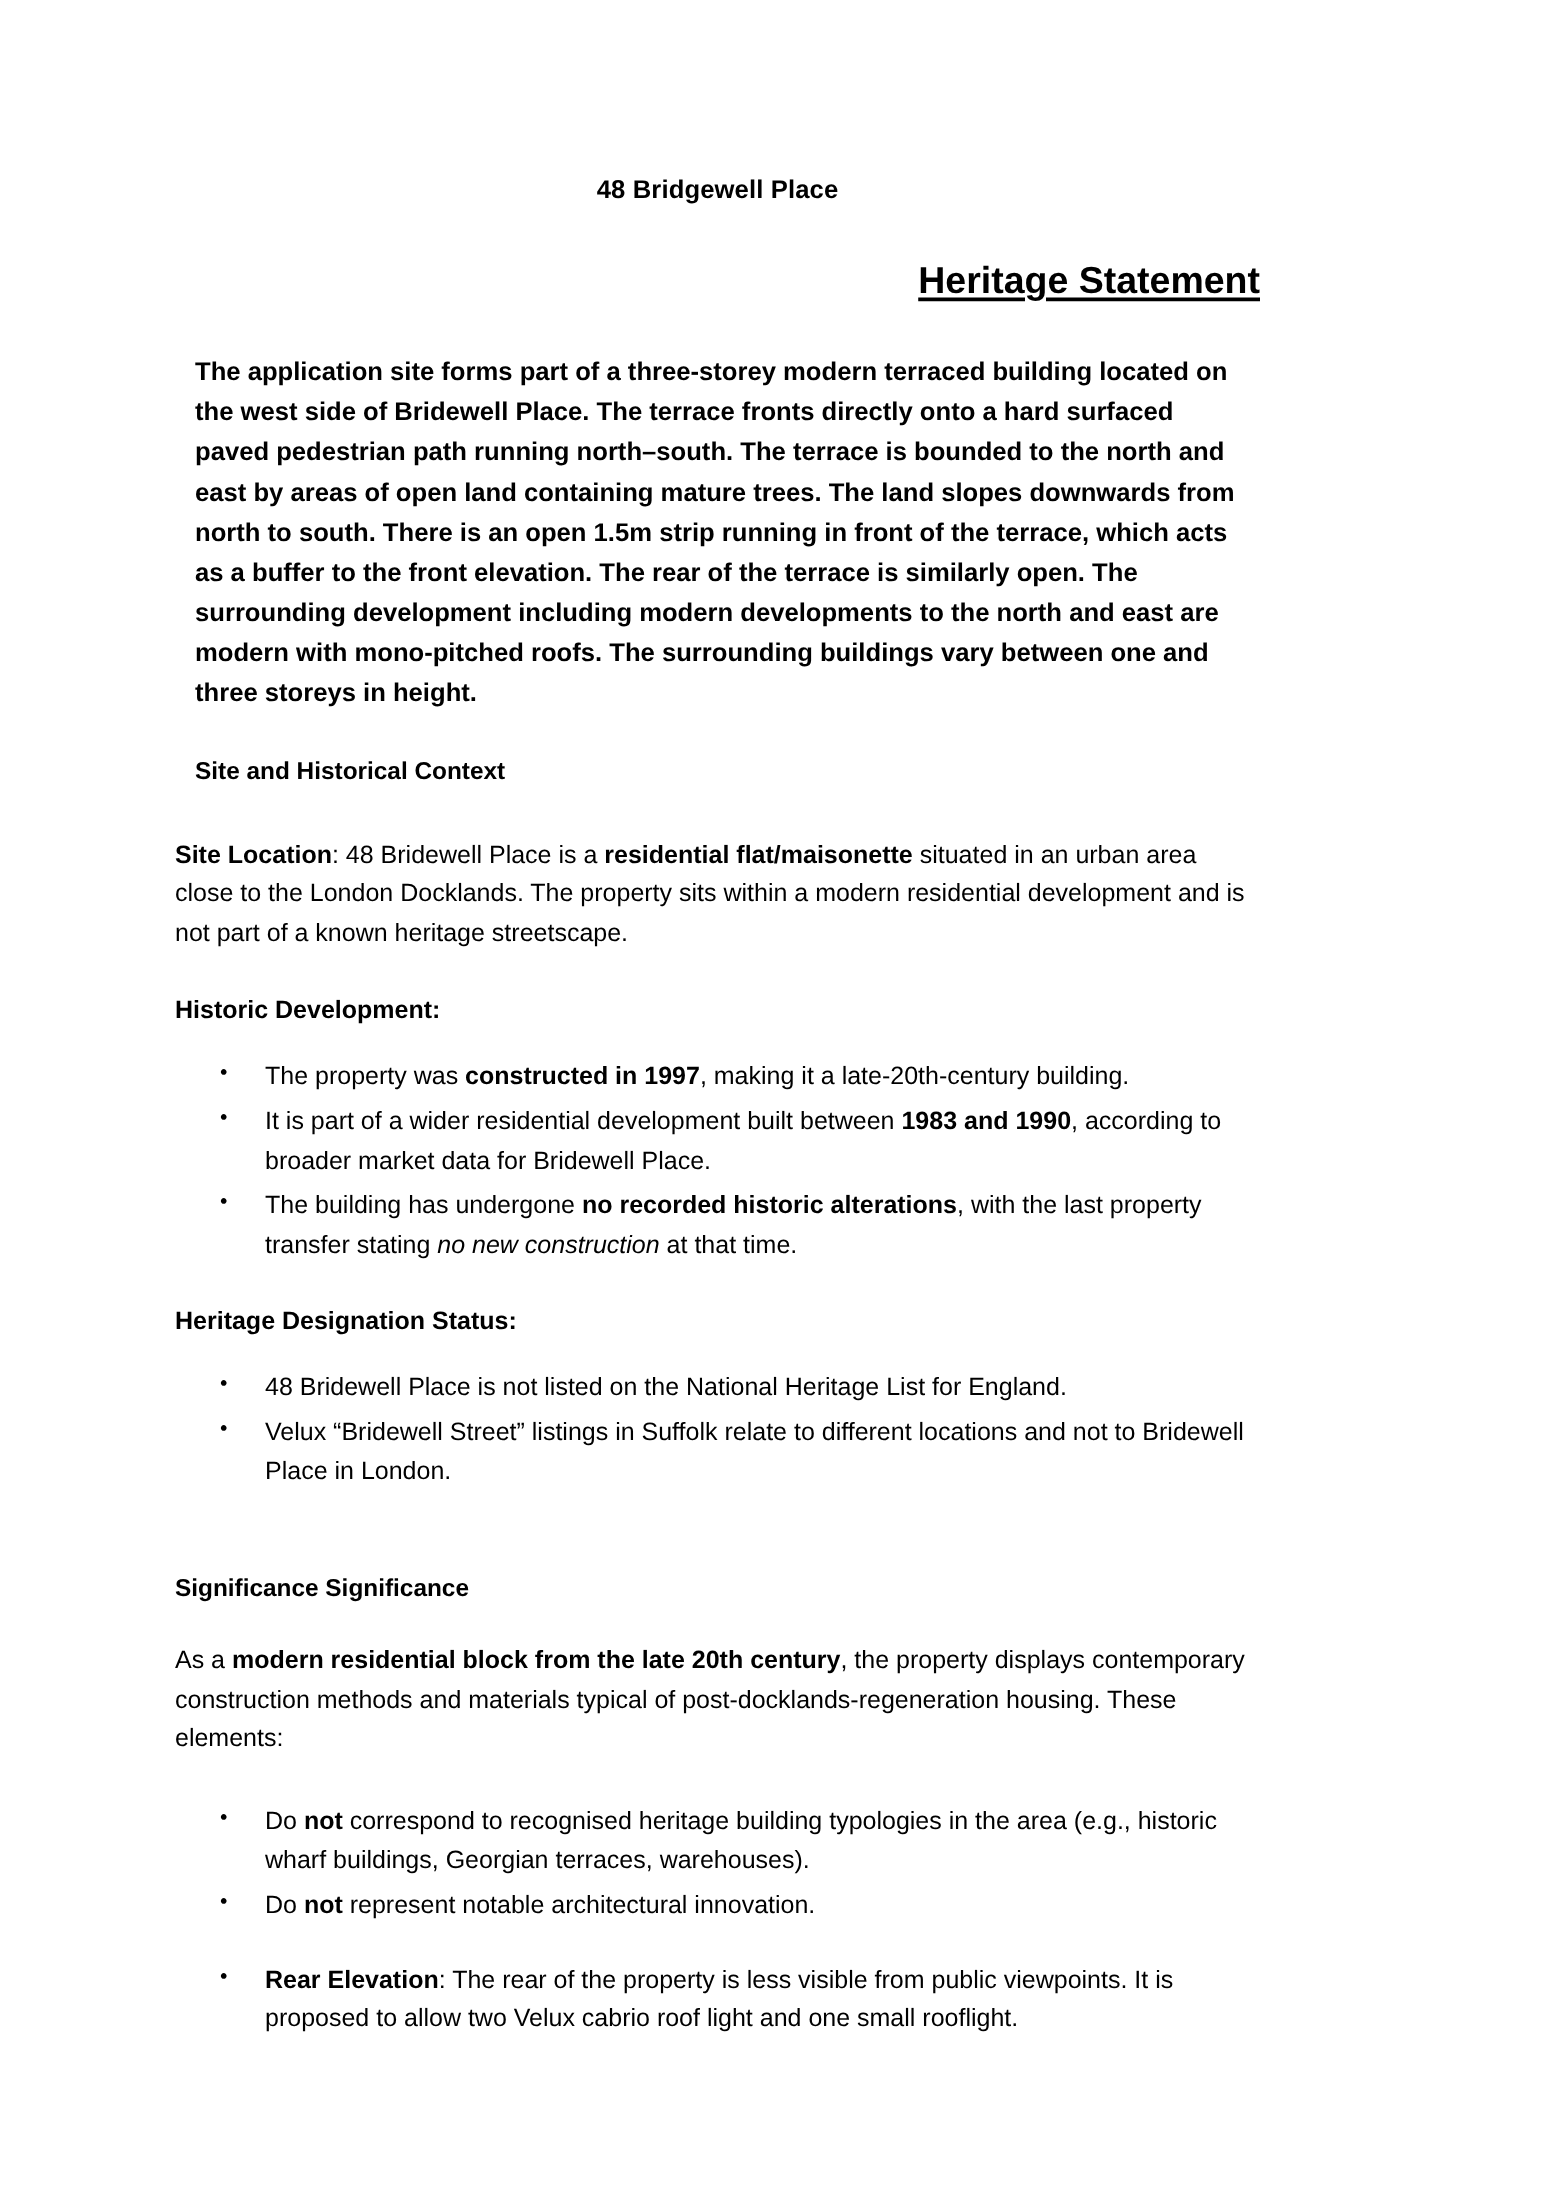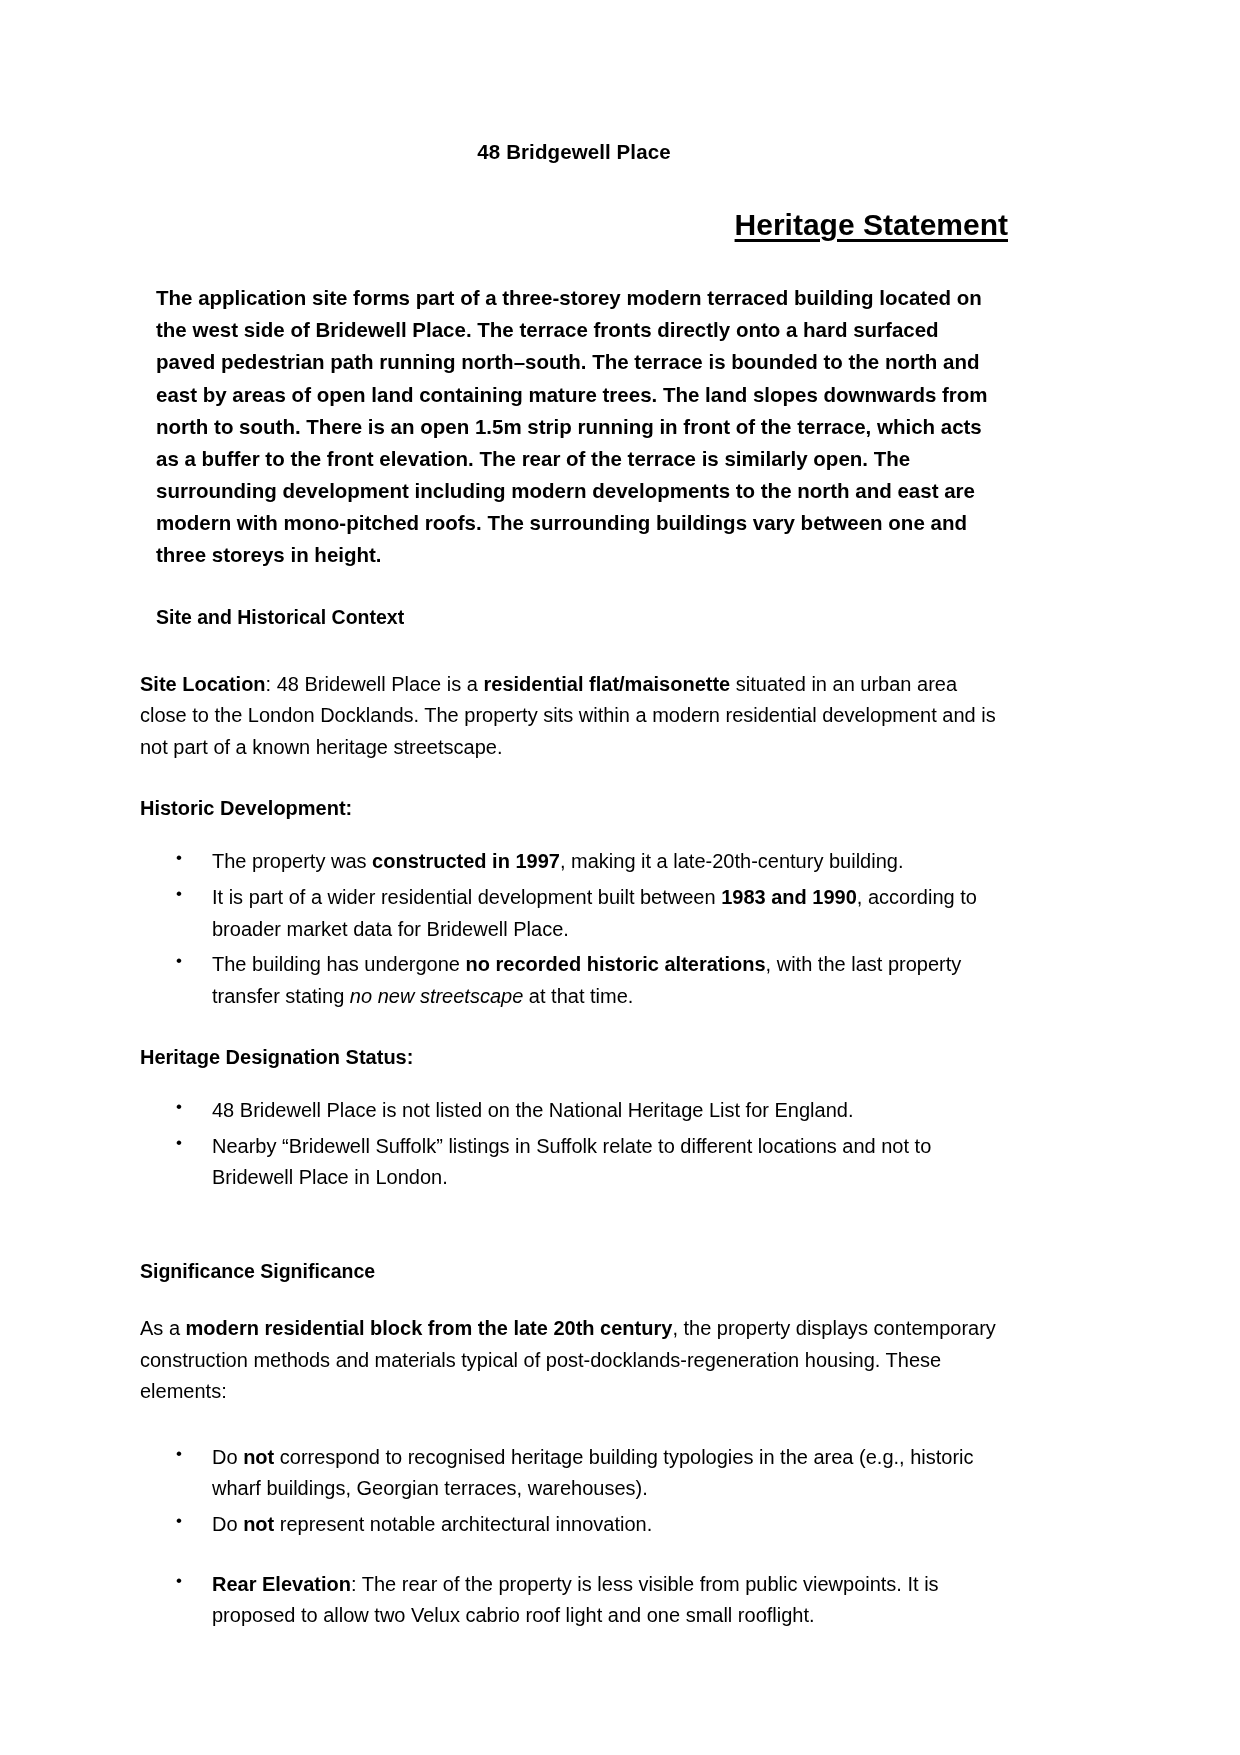--- a/index.html
+++ b/index.html
@@ -121,7 +121,7 @@
       <span>It is part of a wider residential development built between </span><b>1983 and 1990</b><span>, according to broader market data for Bridewell Place.</span>
     </li>
     <li>
-      <span>The building has undergone </span><b>no recorded historic alterations</b><span>, with the last property transfer stating </span><i>no new streetscape</i><span> at that time.</span>
+      <span>The building has undergone </span><b>no recorded historic alterations</b><span>, with the last property transfer stating </span><i>no new construction</i><span> at that time.</span>
     </li>
   </ul>
 

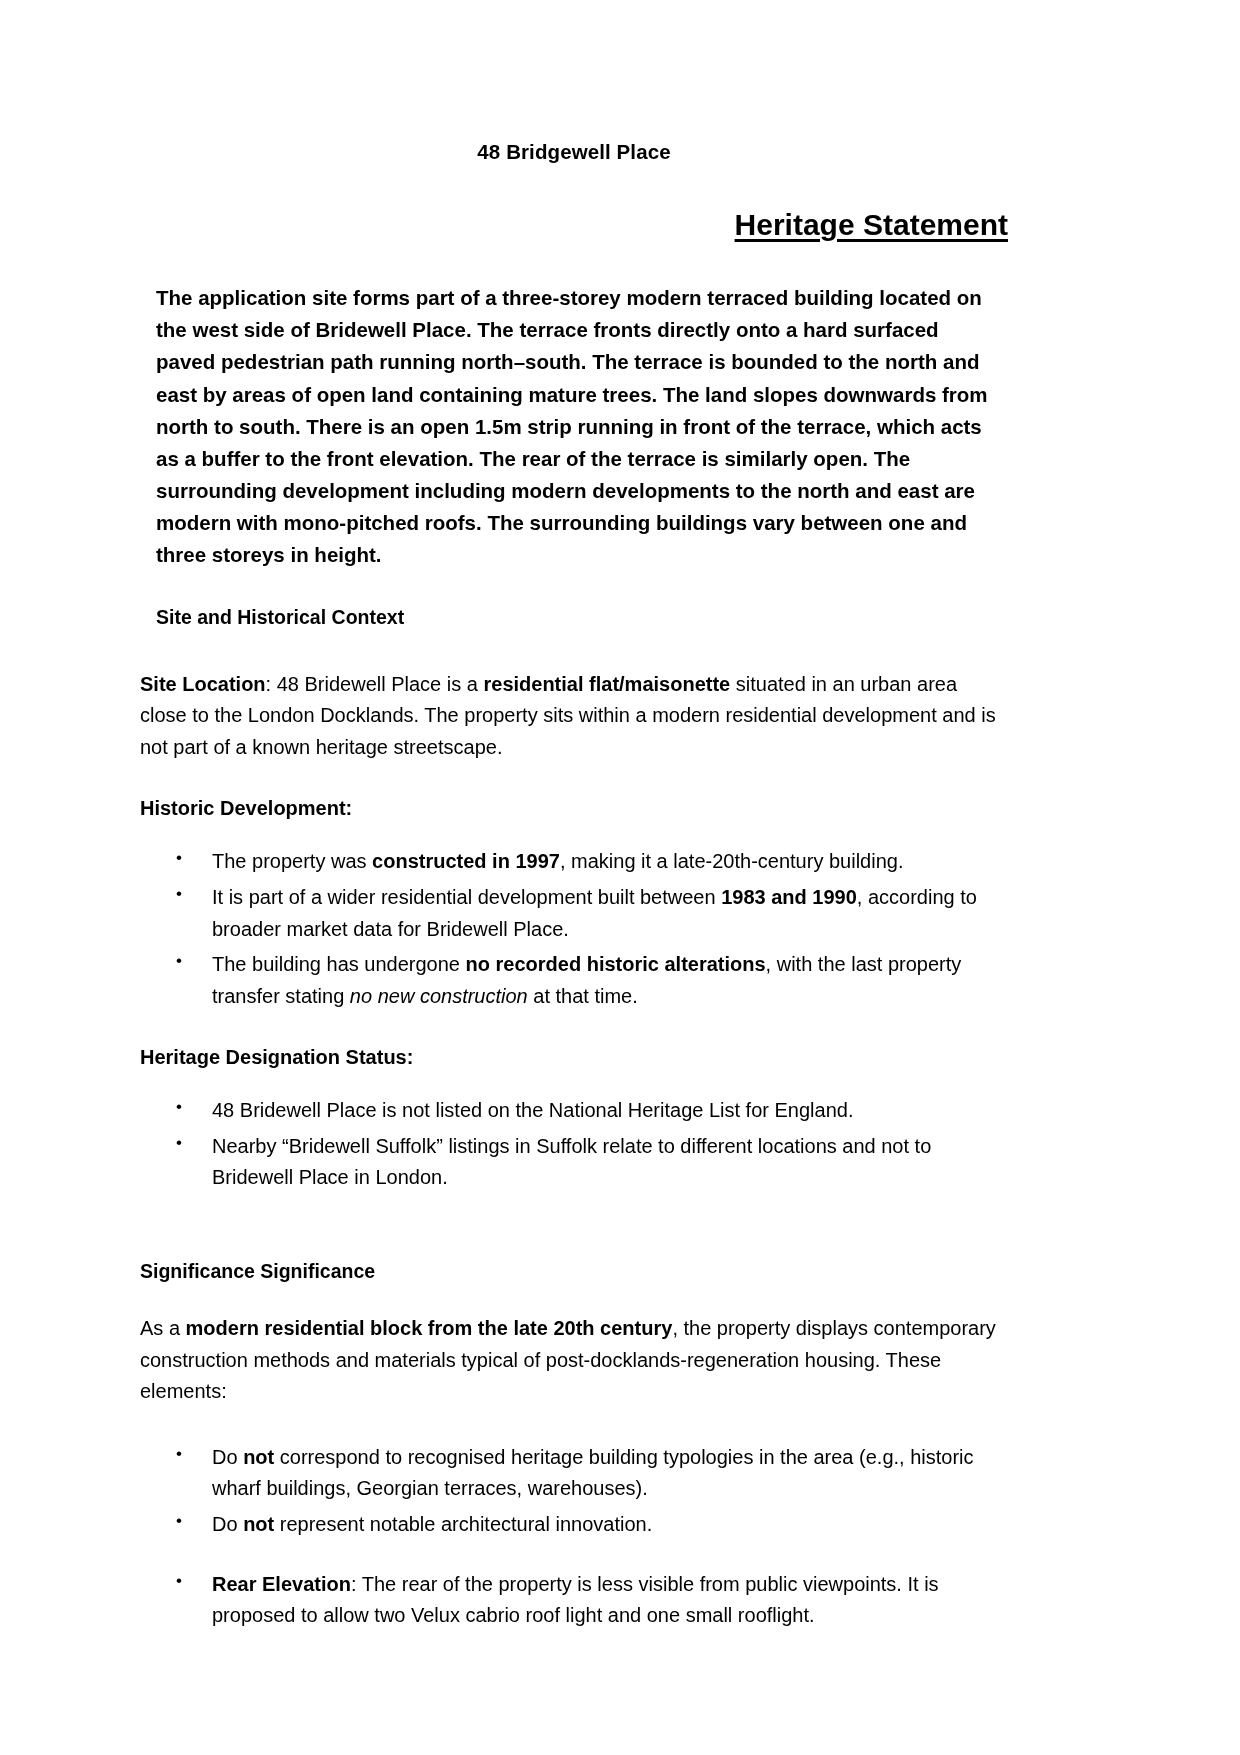--- a/index.html
+++ b/index.html
@@ -129,7 +129,7 @@
 
   <ul class="bullets">
     <li>48 Bridewell Place is not listed on the National Heritage List for England.</li>
-    <li>Nearby “Bridewell Suffolk” listings in Suffolk relate to different locations and not to Bridewell Place in London.</li>
+    <li>Velux “Bridewell Street” listings in Suffolk relate to different locations and not to Bridewell Place in London.</li>
   </ul>
 
   <div class="gap-lg"></div>

